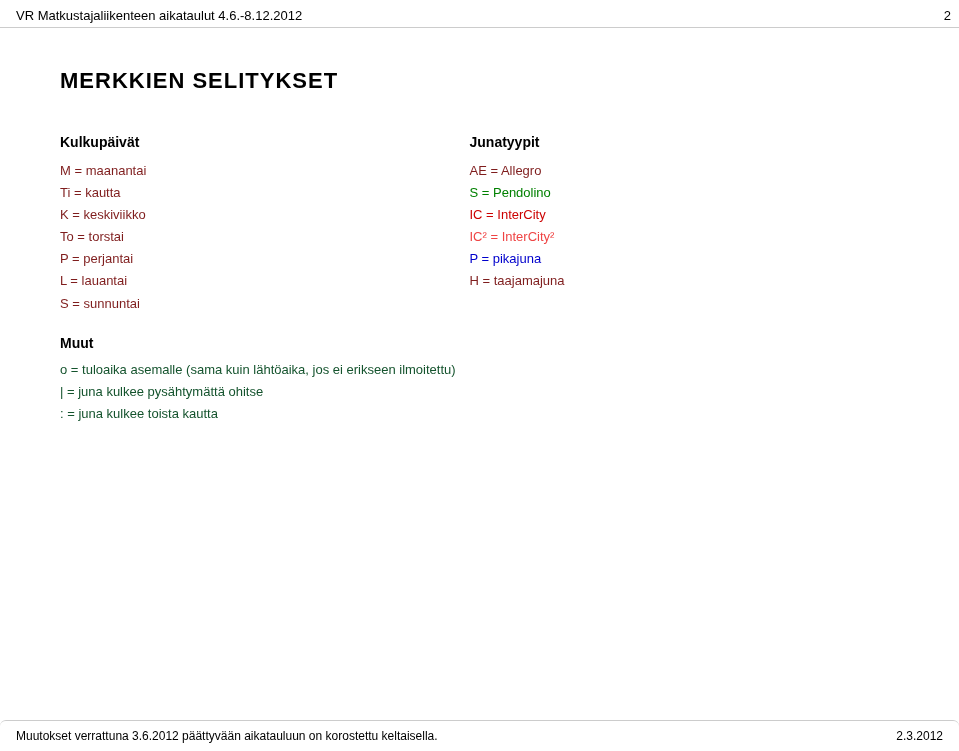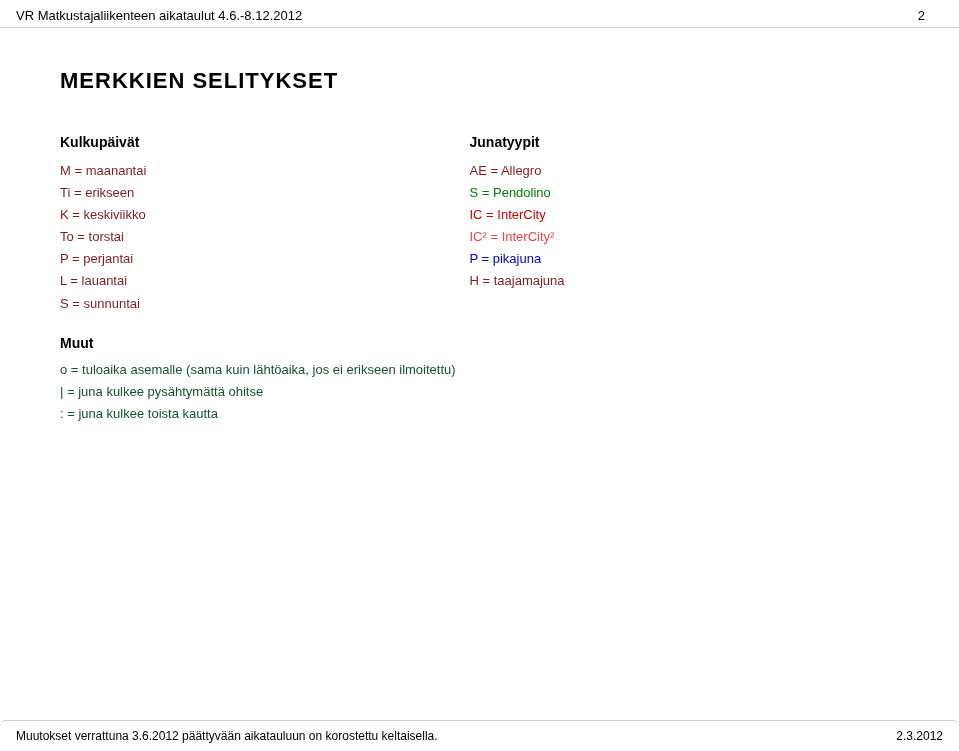--- a/index.html
+++ b/index.html
@@ -22,7 +22,7 @@
       display: flex;
       justify-content: space-between;
       align-items: flex-end;
-      padding: 8px 34px 4px 16px;
+      padding: 8px 8px 4px 16px;
       border-bottom: 1px solid #ccc;
     }
 

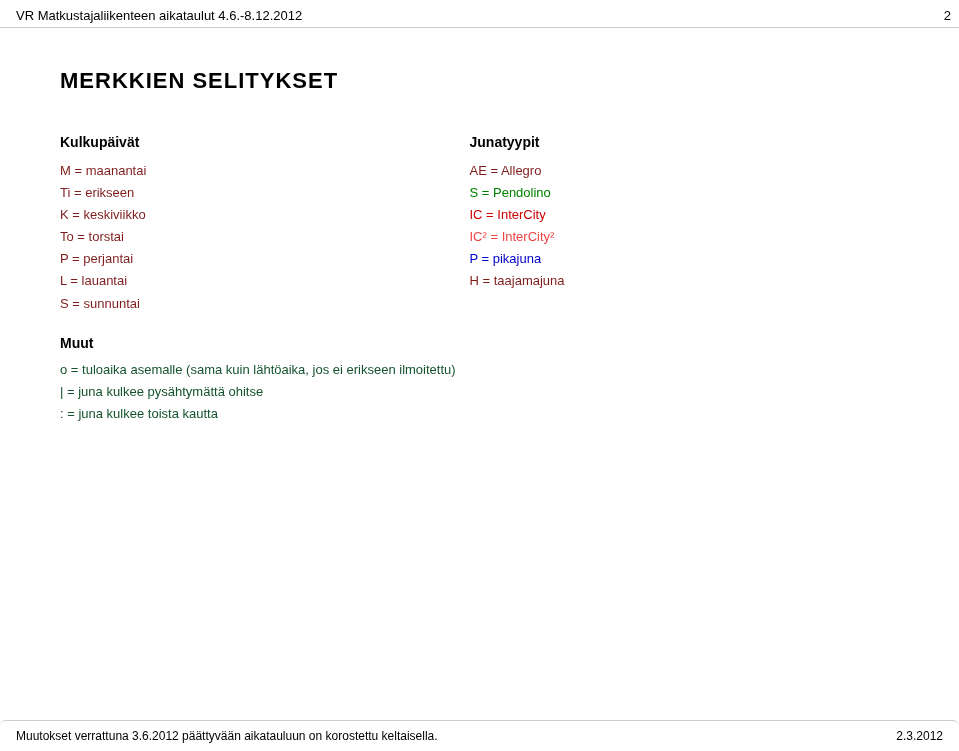--- a/index.html
+++ b/index.html
@@ -149,7 +149,7 @@
     <div class="left-column">
       <div class="column-header">Kulkupäivät</div>
       <div class="legend-item">M = maanantai</div>
-      <div class="legend-item">Ti = erikseen</div>
+      <div class="legend-item">Ti = kautta</div>
       <div class="legend-item">K = keskiviikko</div>
       <div class="legend-item">To = torstai</div>
       <div class="legend-item">P = perjantai</div>

